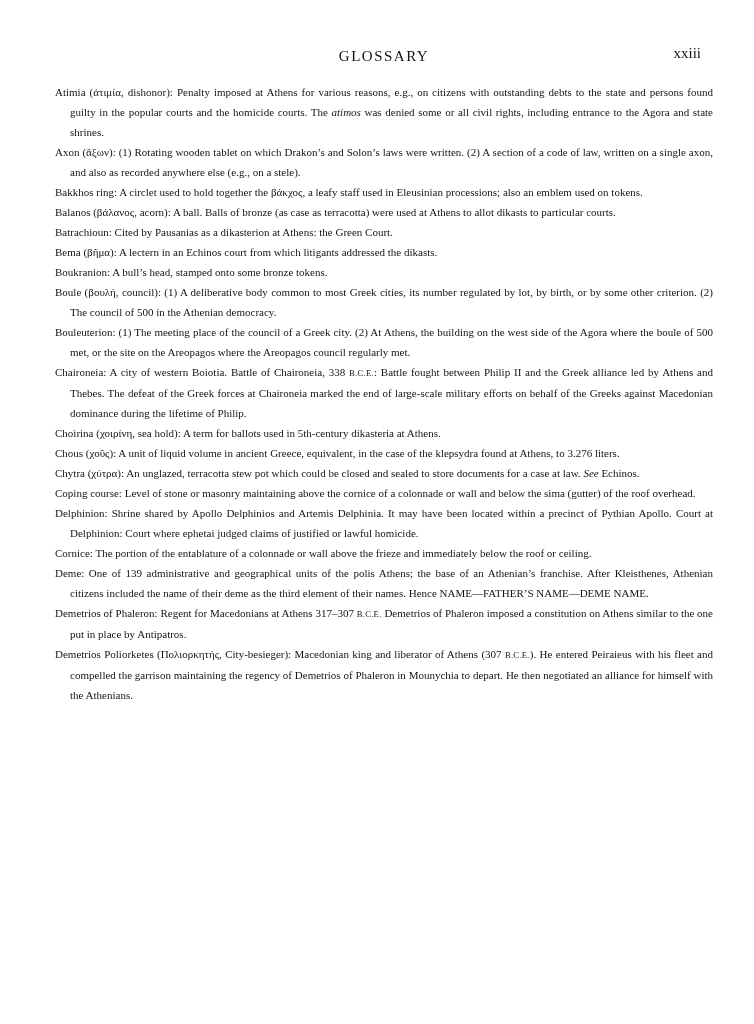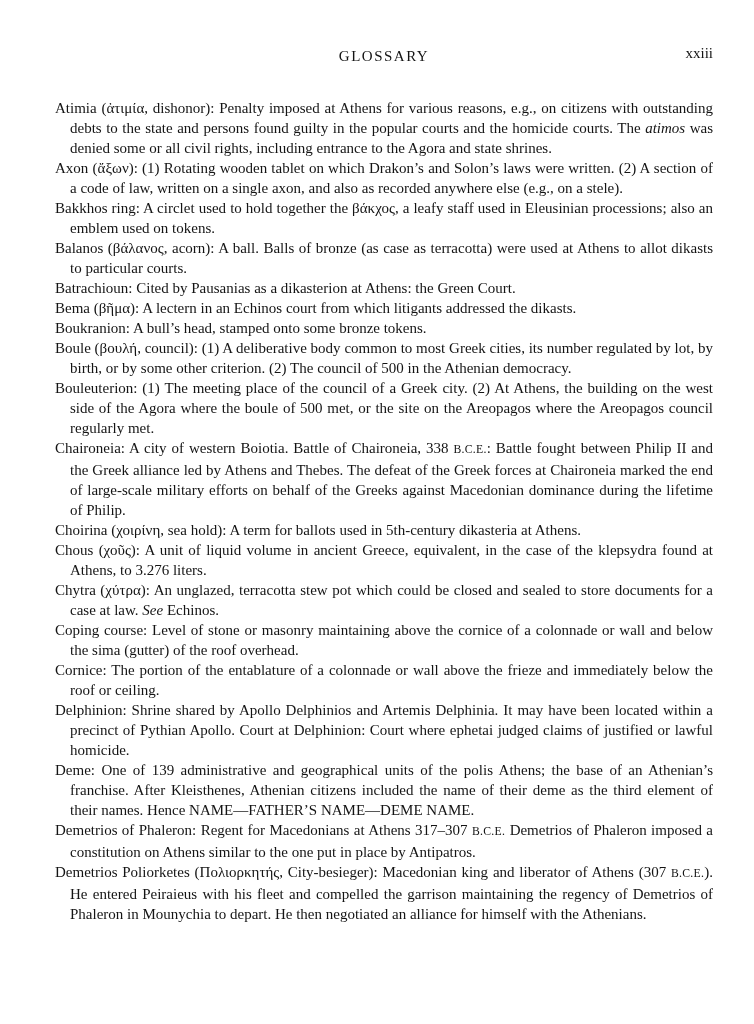--- a/index.html
+++ b/index.html
@@ -24,7 +24,7 @@
   .header {
     position: relative;
     height: 20px;
-    margin-bottom: 32px;
+    margin-bottom: 16px;
   }
   .running-title {
     display: block;

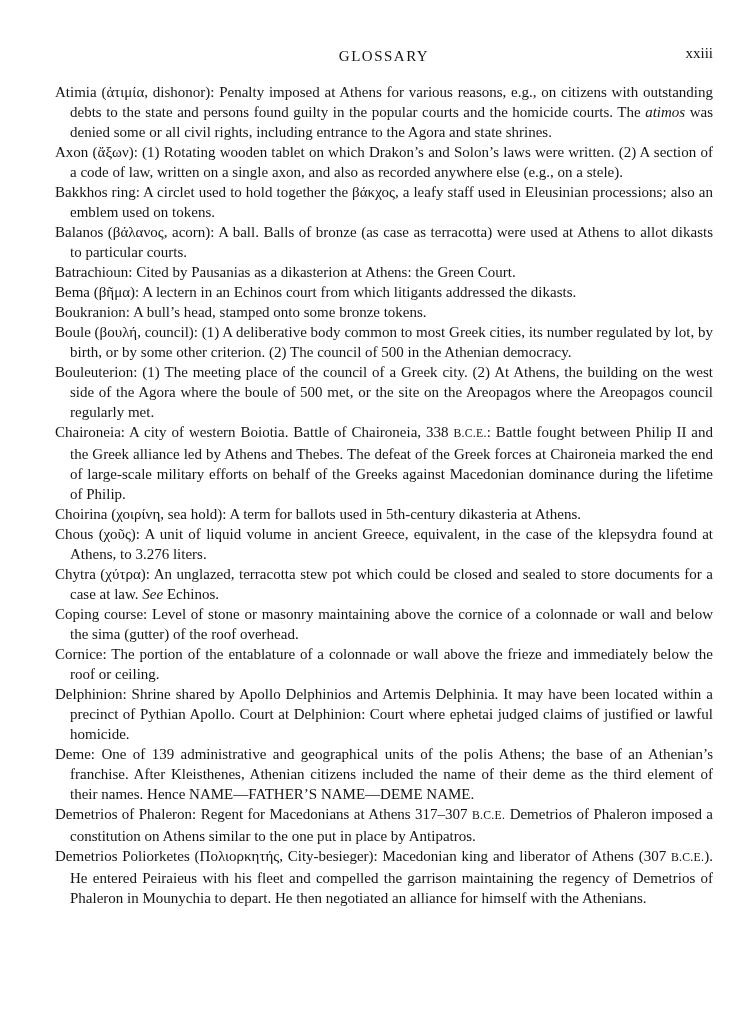--- a/index.html
+++ b/index.html
@@ -35,7 +35,7 @@
   }
   .page-number {
     position: absolute;
-    right: 0;
+    right: 12px;
     top: -3px;
     font-size: 15px;
     line-height: 20px;

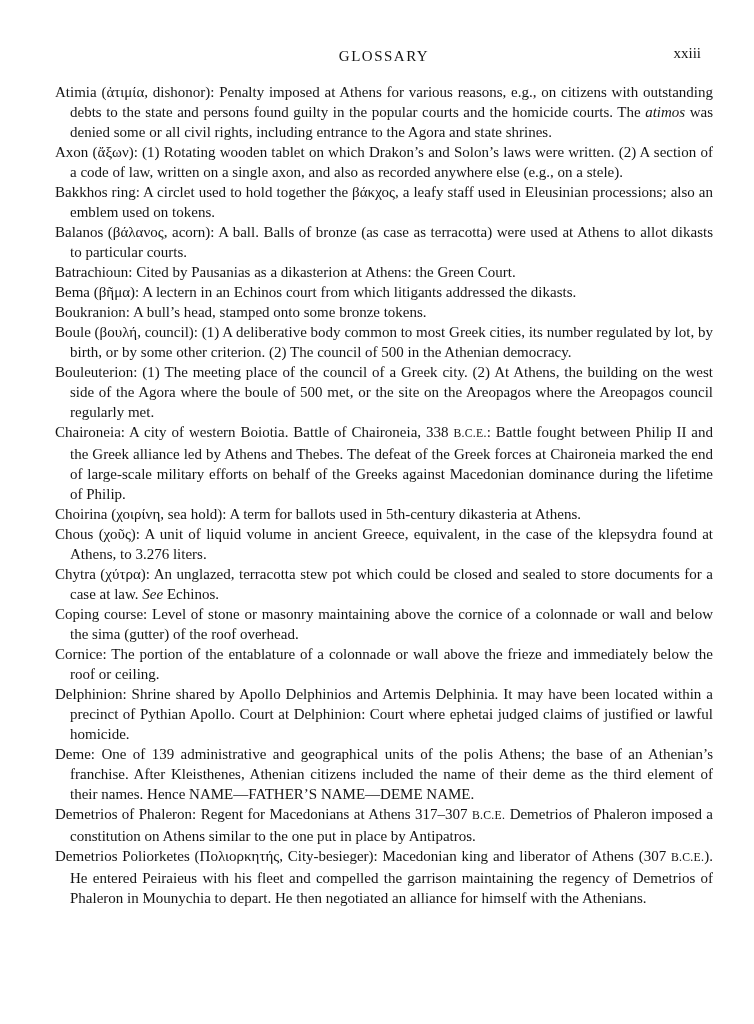--- a/index.html
+++ b/index.html
@@ -45,7 +45,7 @@
   }
   .entry {
     margin: 0;
-    font-size: 15px;
+    font-size: 11px;
     line-height: 20px;
     text-align: justify;
     padding-left: 15px;

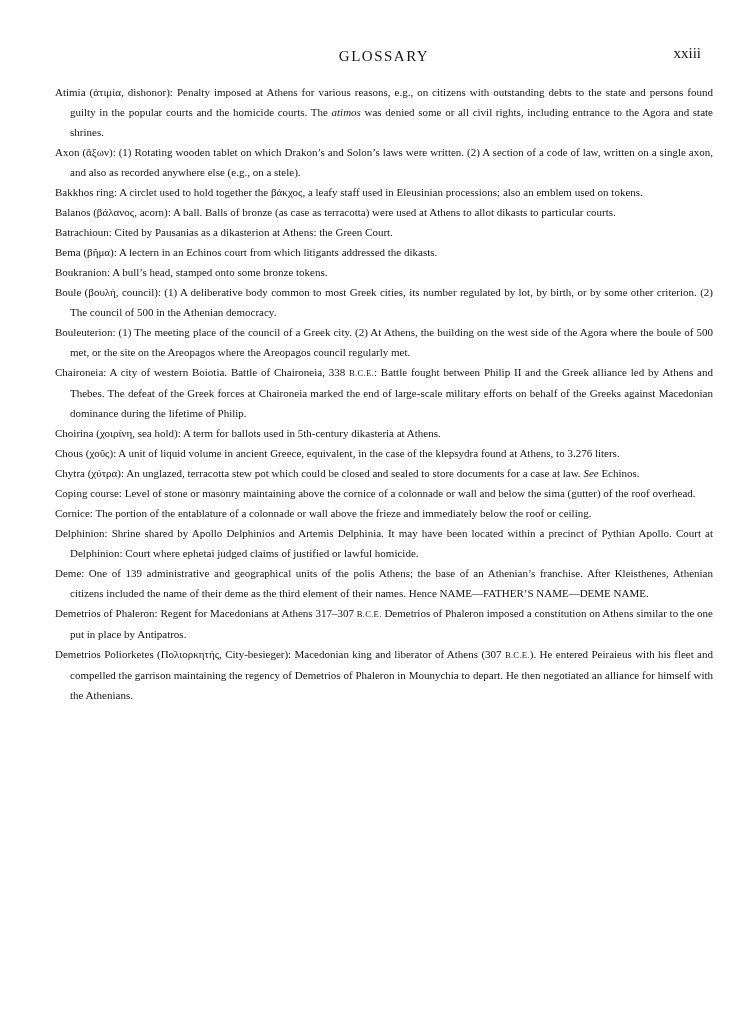--- a/index.html
+++ b/index.html
@@ -81,8 +81,8 @@
       <p class="entry"><span class="seg-normal">Chous (χοῦς): A unit of liquid volume in ancient Greece, equivalent, in the case of the klepsydra found at Athens, to 3.276 liters.</span></p>
       <p class="entry"><span class="seg-normal">Chytra (χύτρα): An unglazed, terracotta stew pot which could be closed and sealed to store documents for a case at law.  </span><span class="seg-italic">See</span><span class="seg-normal"> Echinos.</span></p>
       <p class="entry"><span class="seg-normal">Coping course: Level of stone or masonry maintaining above the cornice of a colonnade or wall and below the sima (gutter) of the roof overhead.</span></p>
+      <p class="entry"><span class="seg-normal">Delphinion: Shrine shared by Apollo Delphinios and Artemis Delphinia.  It may have been located within a precinct of Pythian Apollo.  Court at Delphinion: Court where ephetai judged claims of justified or lawful homicide.</span></p>
       <p class="entry"><span class="seg-normal">Cornice: The portion of the entablature of a colonnade or wall above the frieze and immediately below the roof or ceiling.</span></p>
-      <p class="entry"><span class="seg-normal">Delphinion: Shrine shared by Apollo Delphinios and Artemis Delphinia.  It may have been located within a precinct of Pythian Apollo.  Court at Delphinion: Court where ephetai judged claims of justified or lawful homicide.</span></p>
       <p class="entry"><span class="seg-normal">Deme: One of 139 administrative and geographical units of the polis Athens; the base of an Athenian’s franchise.  After Kleisthenes, Athenian citizens included the name of their deme as the third element of their names.  Hence NAME—FATHER’S NAME—DEME NAME.</span></p>
       <p class="entry"><span class="seg-normal">Demetrios of Phaleron: Regent for Macedonians at Athens 317–307 </span><span class="seg-sc">B.C.E.</span><span class="seg-normal"> Demetrios of Phaleron imposed a constitution on Athens similar to the one put in place by Antipatros.</span></p>
       <p class="entry"><span class="seg-normal">Demetrios Poliorketes (Πολιορκητής, City-besieger): Macedonian king and liberator of Athens (307 </span><span class="seg-sc">B.C.E.</span><span class="seg-normal">).  He entered Peiraieus with his fleet and compelled the garrison maintaining the regency of Demetrios of Phaleron in Mounychia to depart.  He then negotiated an alliance for himself with the Athenians.</span></p>

